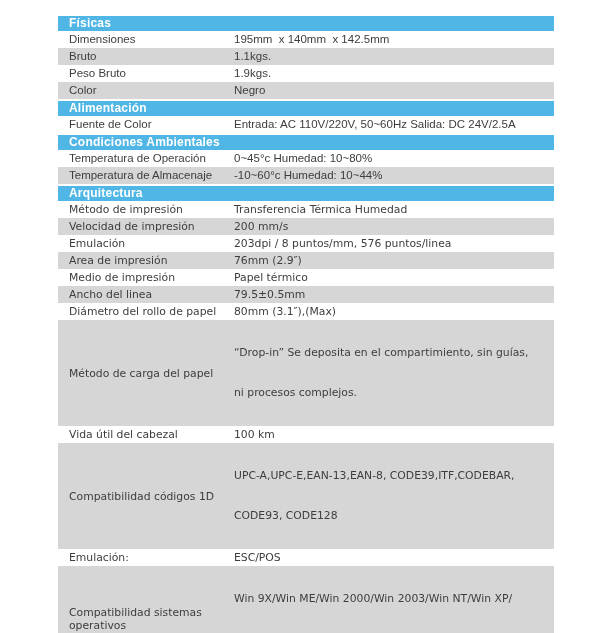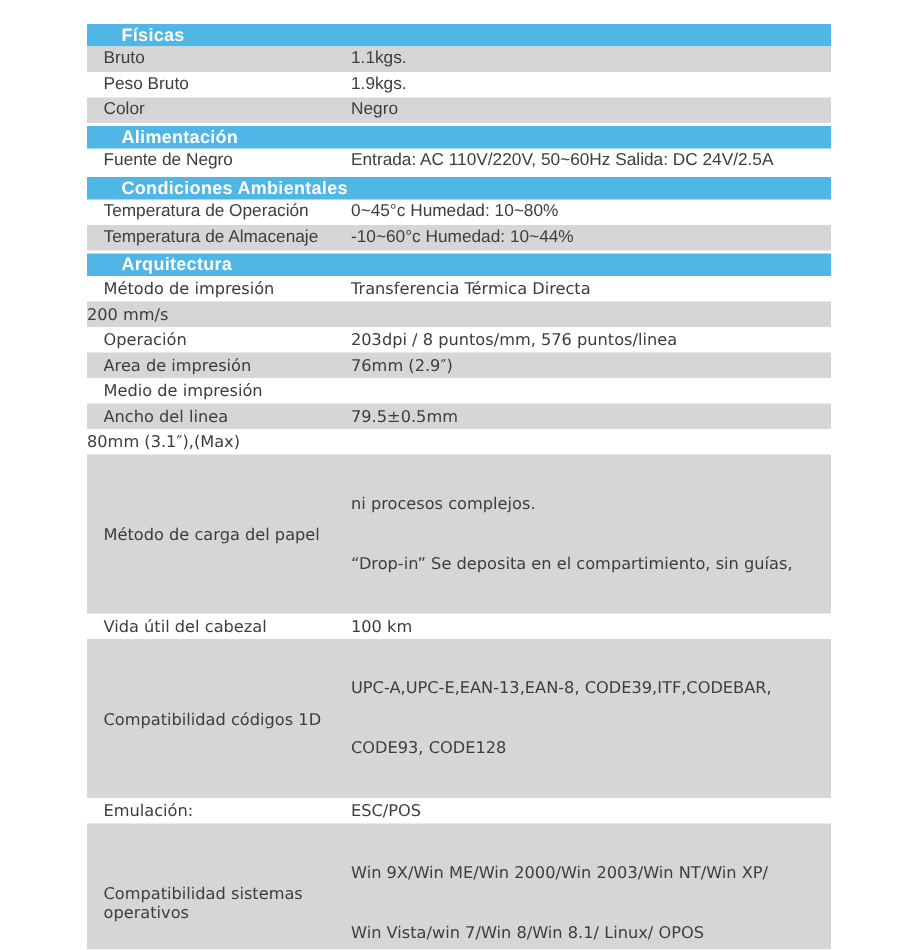--- a/index.html
+++ b/index.html
@@ -24,7 +24,7 @@
     color:#ffffff;
     font-weight:bold;
     font-size:12px;
-    padding-left:23px;
+    padding-left:11px;
     margin-top:2px;
     letter-spacing:0.2px;
   }

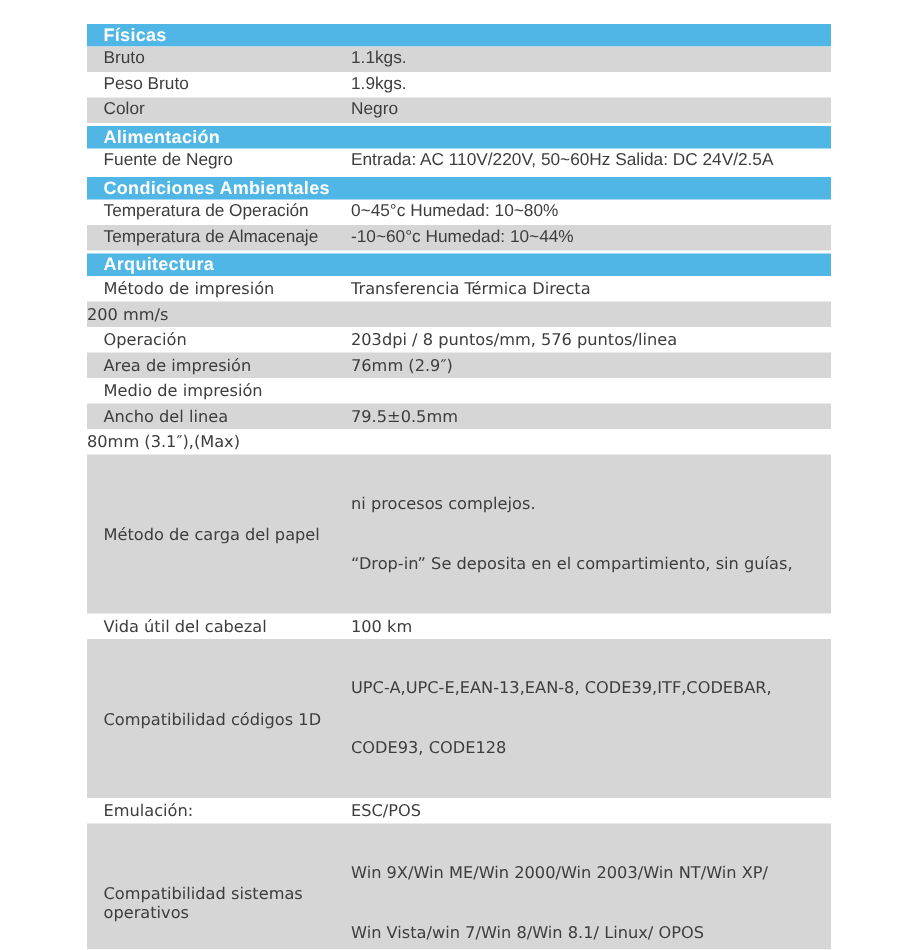--- a/index.html
+++ b/index.html
@@ -61,6 +61,10 @@
 
     <div class="sec-header first">Físicas</div>
 
+    <div class="row">
+      <div class="label">Dimensiones</div>
+      <div class="value">195mm  x 140mm  x 142.5mm</div>
+    </div>
     <div class="row alt">
       <div class="label">Bruto</div>
       <div class="value">1.1kgs.</div>

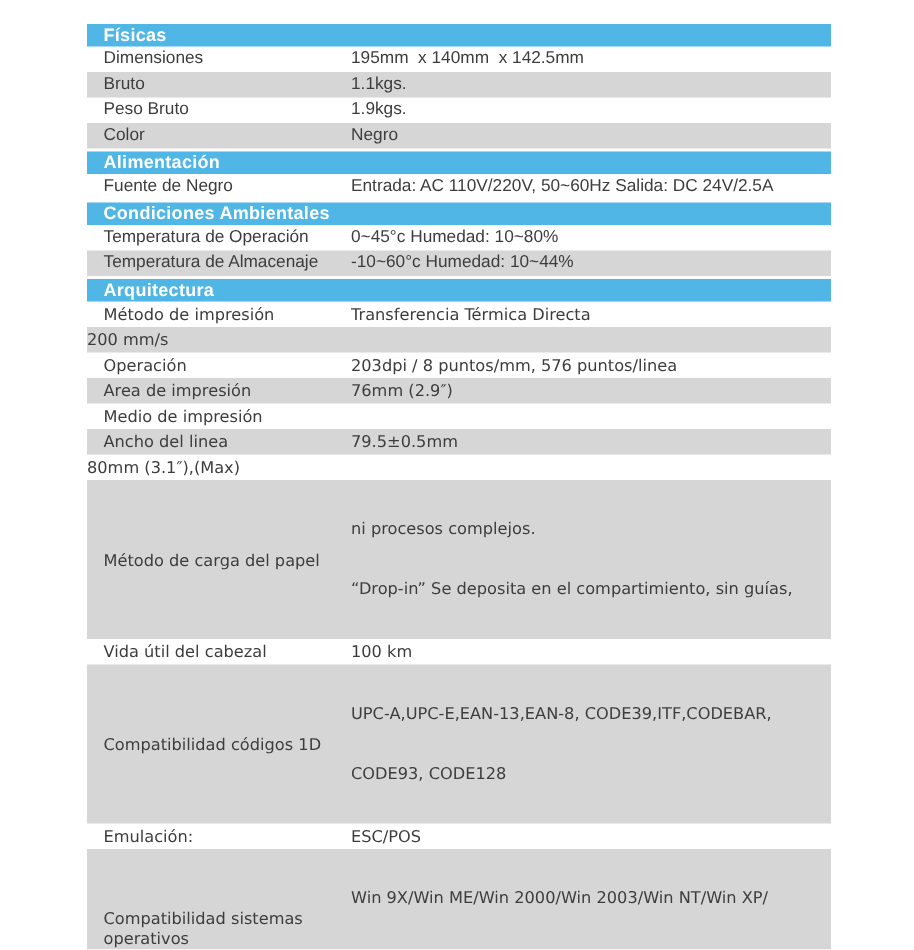--- a/index.html
+++ b/index.html
@@ -81,7 +81,7 @@
     <div class="sec-header">Alimentación</div>
 
     <div class="row">
-      <div class="label">Fuente de Negro</div>
+      <div class="label">Fuente de Color</div>
       <div class="value">Entrada: AC 110V/220V, 50~60Hz Salida: DC 24V/2.5A</div>
     </div>
 

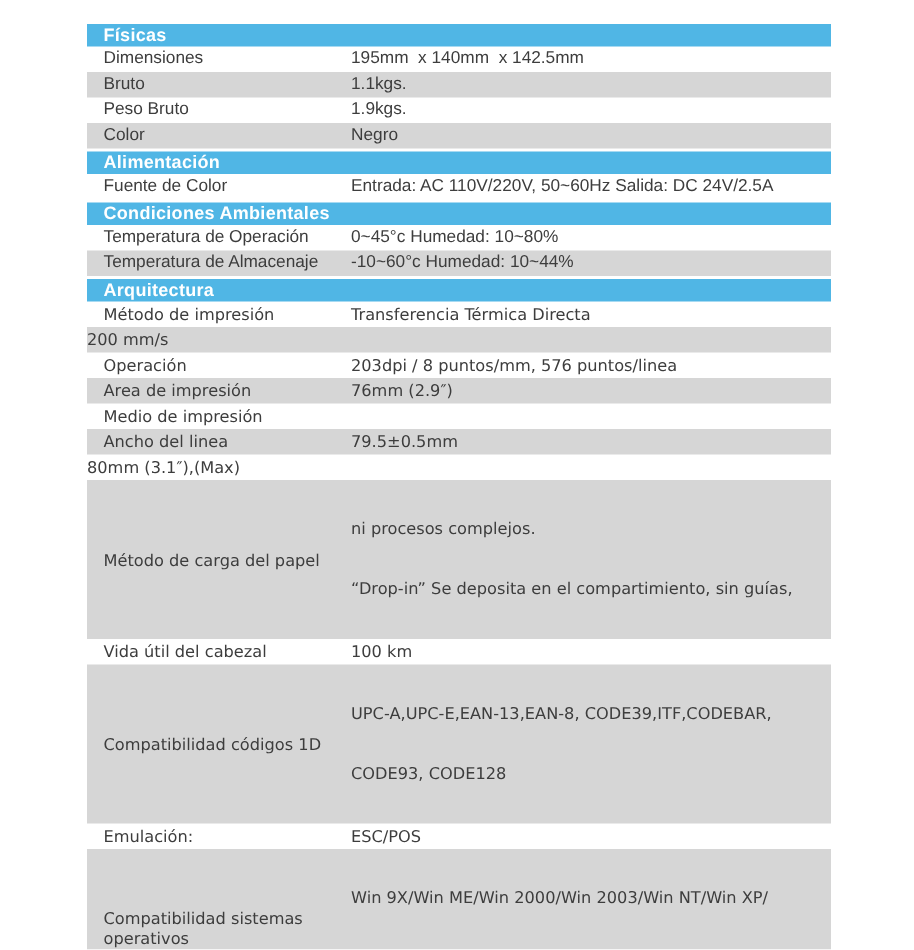--- a/index.html
+++ b/index.html
@@ -100,7 +100,7 @@
 
     <div class="row arch">
       <div class="label">Método de impresión</div>
-      <div class="value">Transferencia Térmica Directa</div>
+      <div class="value">Transferencia Térmica Humedad</div>
     </div>
     <div class="row arch alt">
       <div class="value">200 mm/s</div>

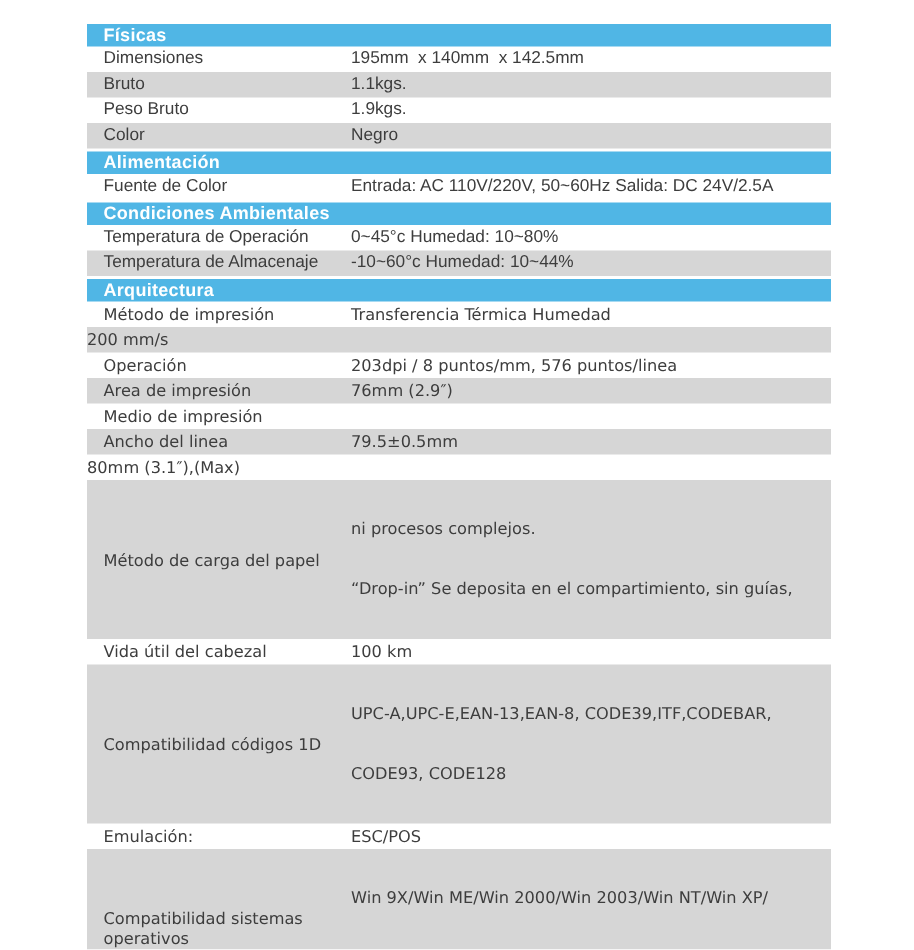--- a/index.html
+++ b/index.html
@@ -103,6 +103,7 @@
       <div class="value">Transferencia Térmica Humedad</div>
     </div>
     <div class="row arch alt">
+      <div class="label">Velocidad de impresión</div>
       <div class="value">200 mm/s</div>
     </div>
     <div class="row arch">

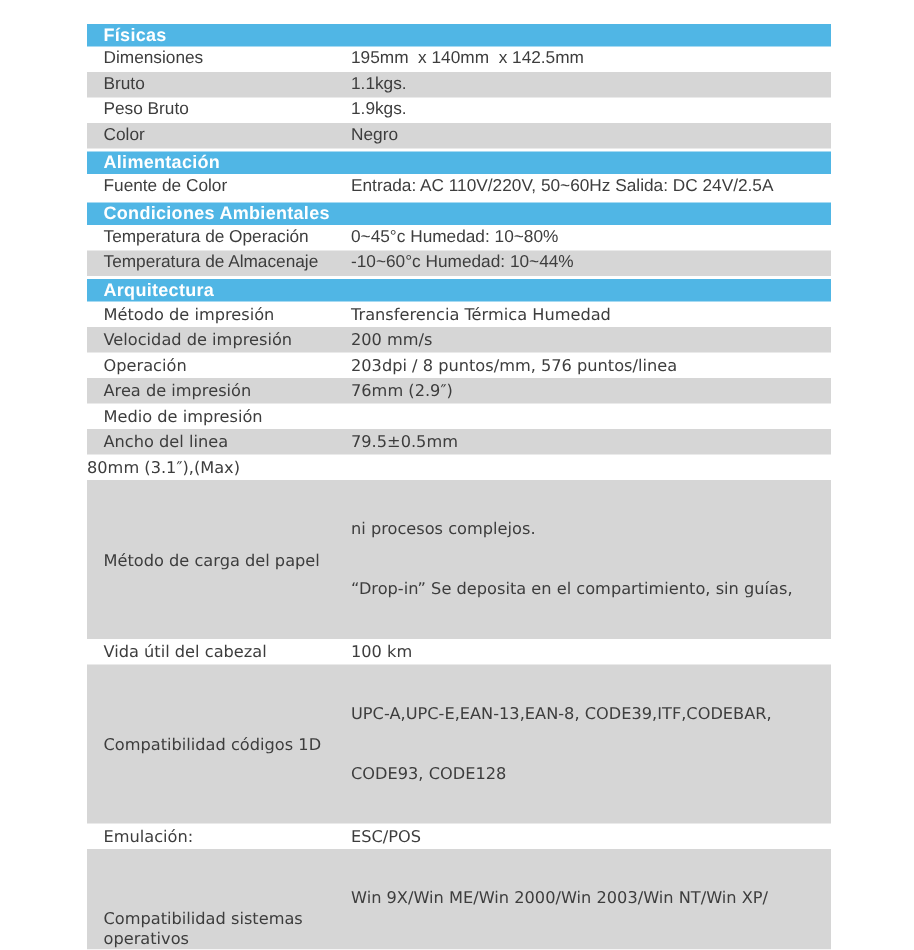--- a/index.html
+++ b/index.html
@@ -107,7 +107,7 @@
       <div class="value">200 mm/s</div>
     </div>
     <div class="row arch">
-      <div class="label">Operación</div>
+      <div class="label">Emulación</div>
       <div class="value">203dpi / 8 puntos/mm, 576 puntos/linea</div>
     </div>
     <div class="row arch alt">

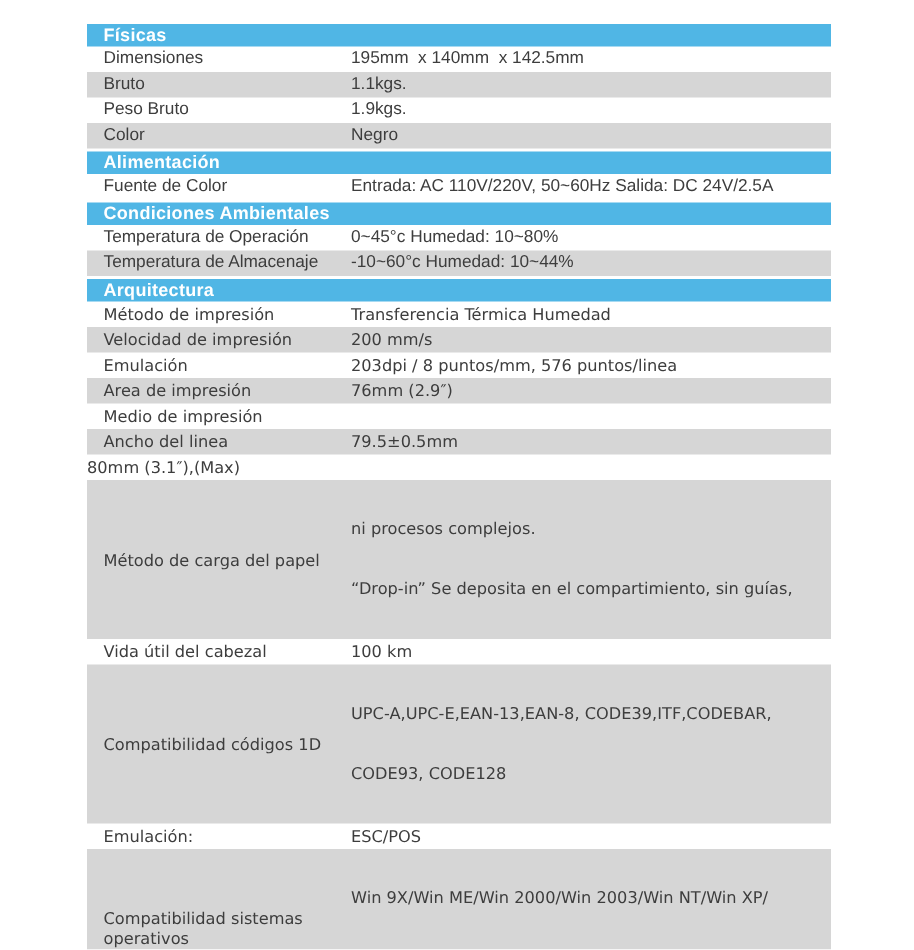--- a/index.html
+++ b/index.html
@@ -116,6 +116,7 @@
     </div>
     <div class="row arch">
       <div class="label">Medio de impresión</div>
+      <div class="value">Papel térmico</div>
     </div>
     <div class="row arch alt">
       <div class="label">Ancho del linea</div>

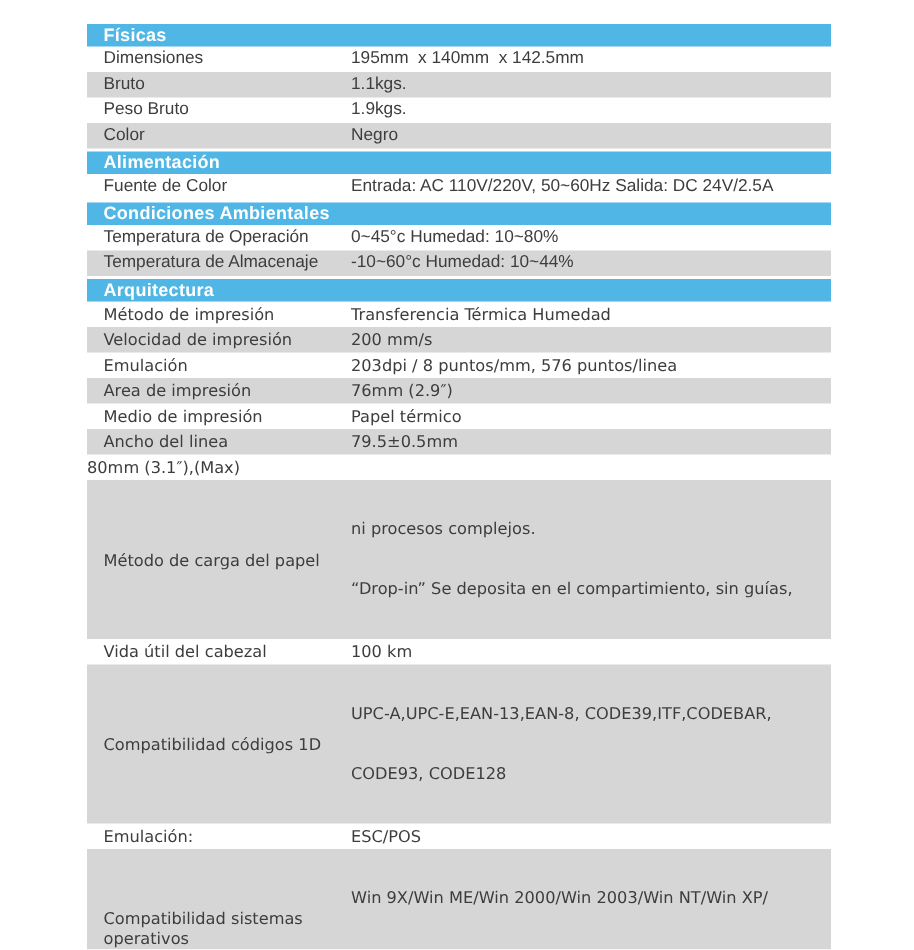--- a/index.html
+++ b/index.html
@@ -123,6 +123,7 @@
       <div class="value">79.5±0.5mm</div>
     </div>
     <div class="row arch">
+      <div class="label">Diámetro del rollo de papel</div>
       <div class="value">80mm (3.1″),(Max)</div>
     </div>
     <div class="row arch alt double">

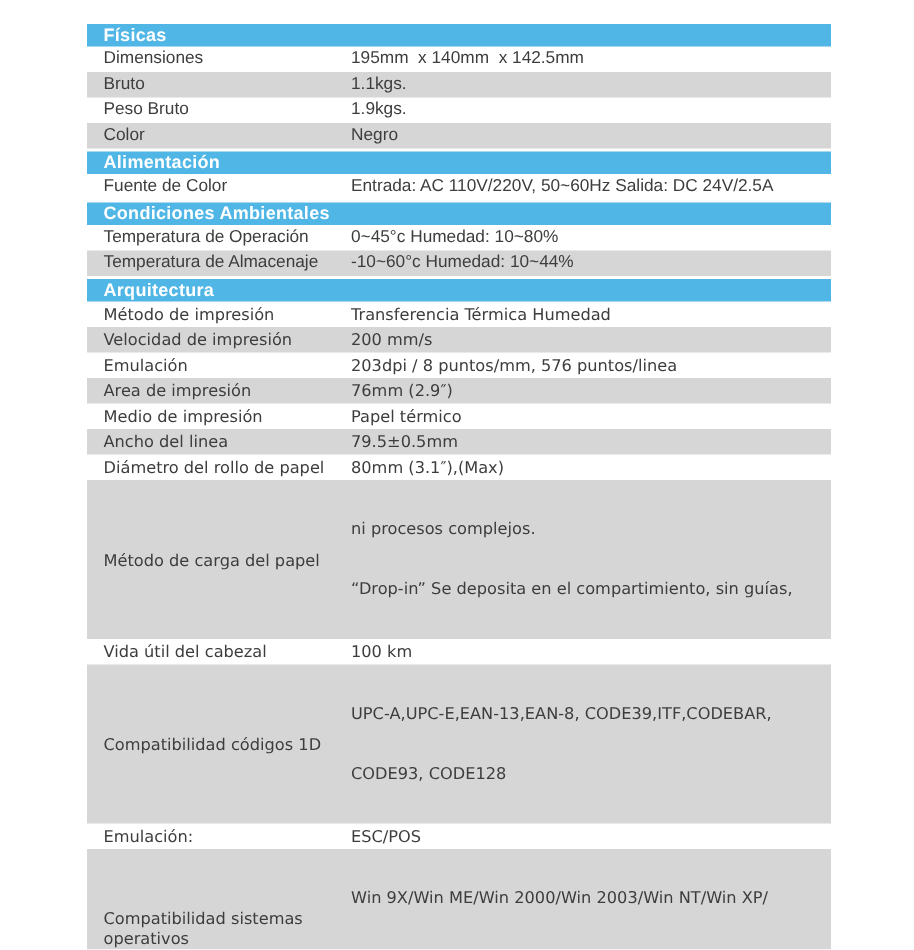--- a/index.html
+++ b/index.html
@@ -129,8 +129,8 @@
     <div class="row arch alt double">
       <div class="label">Método de carga del papel</div>
       <div class="value">
+        <div class="vline">“Drop-in” Se deposita en el compartimiento, sin guías,</div>
         <div class="vline">ni procesos complejos.</div>
-        <div class="vline">“Drop-in” Se deposita en el compartimiento, sin guías,</div>
       </div>
     </div>
     <div class="row arch">

